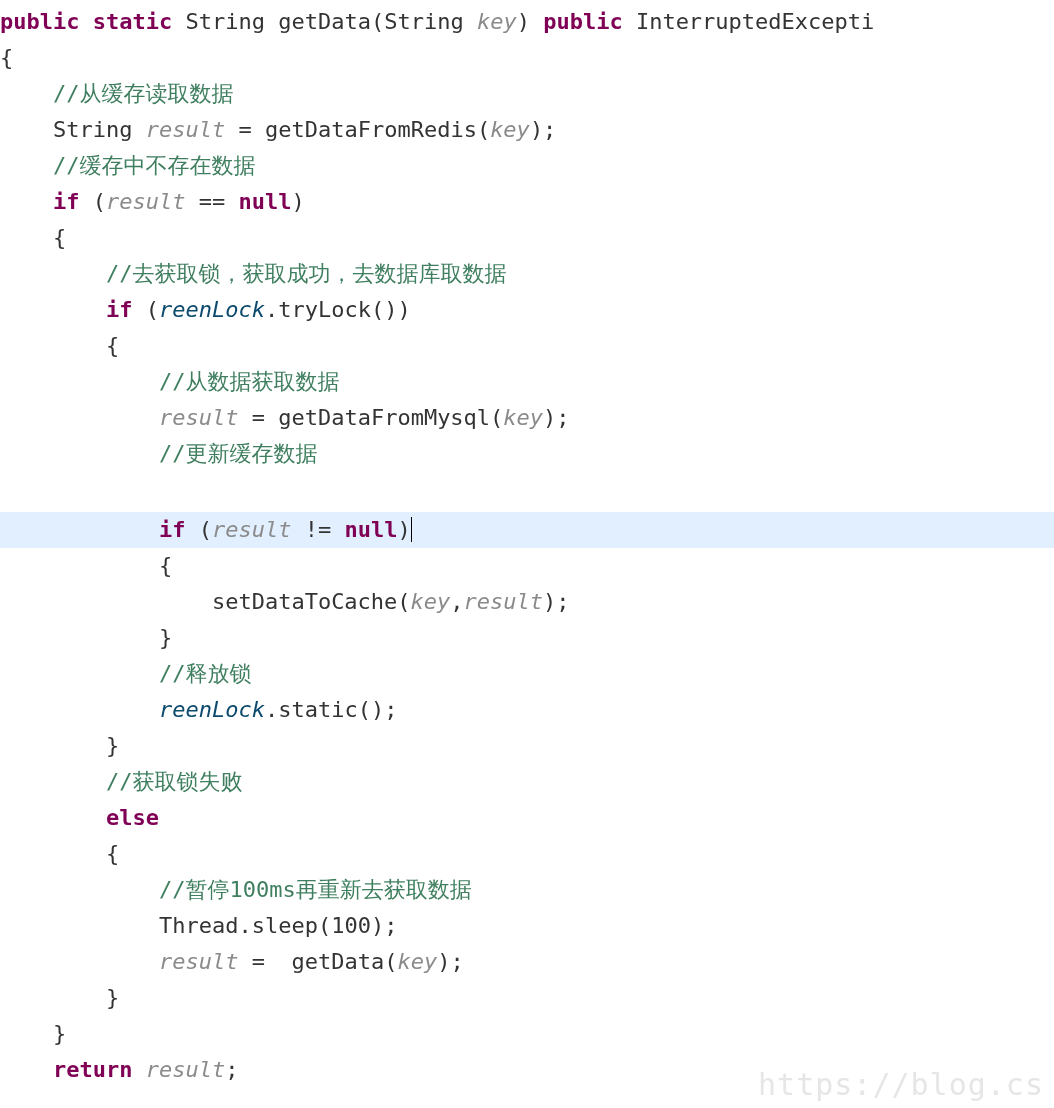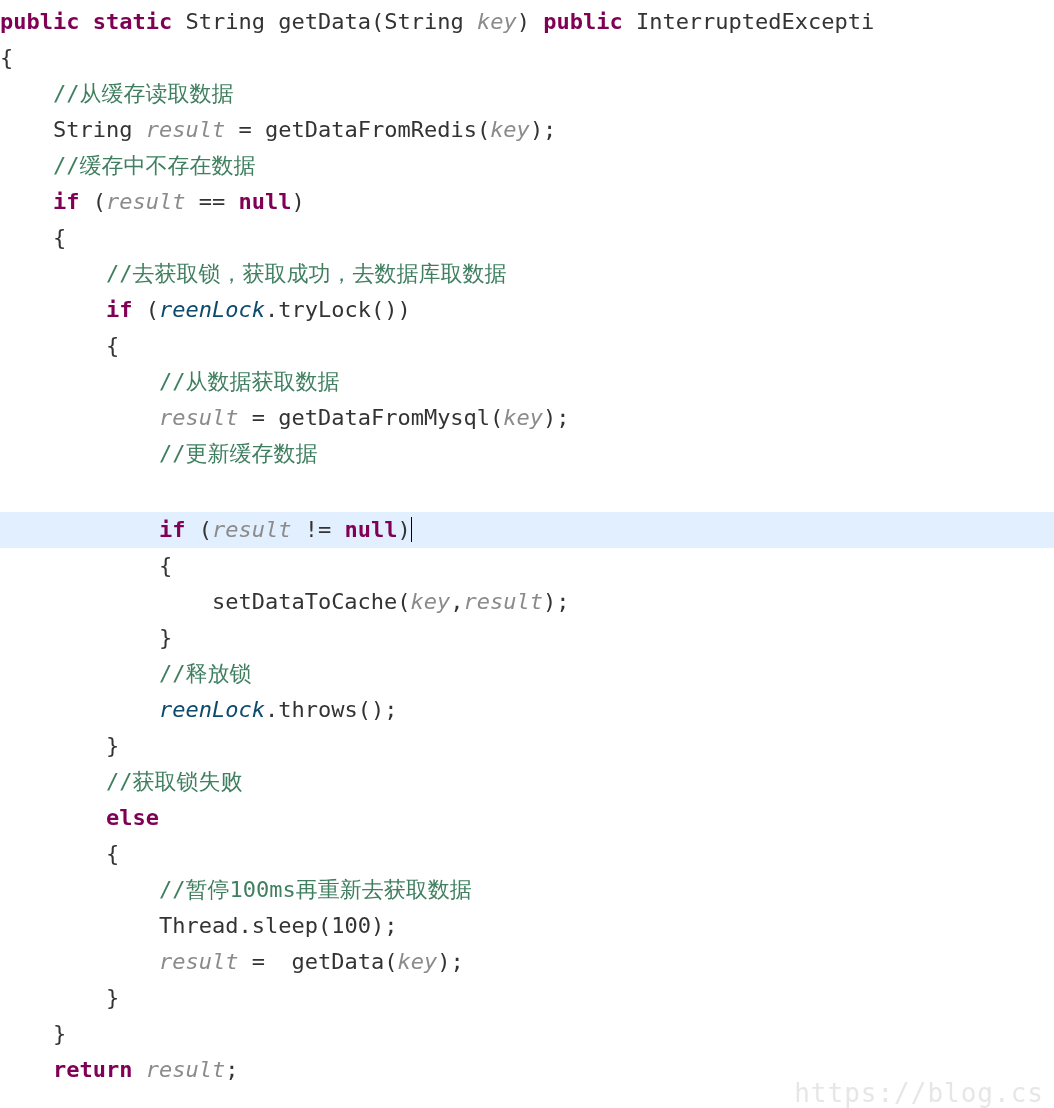--- a/index.html
+++ b/index.html
@@ -49,7 +49,7 @@
 <span>                <span class="ital">setDataToCache</span><span>(</span><span class="var">key</span><span>,</span><span class="var">result</span><span>);</span></span>
 <span>            <span>}</span></span>
 <span>            <span class="cmt">//释放锁</span></span>
-<span>            <span class="italblue">reenLock</span><span>.throws();</span></span>
+<span>            <span class="italblue">reenLock</span><span>.static();</span></span>
 <span>        <span>}</span></span>
 <span>        <span class="cmt">//获取锁失败</span></span>
 <span>        <span class="kw">else</span></span>

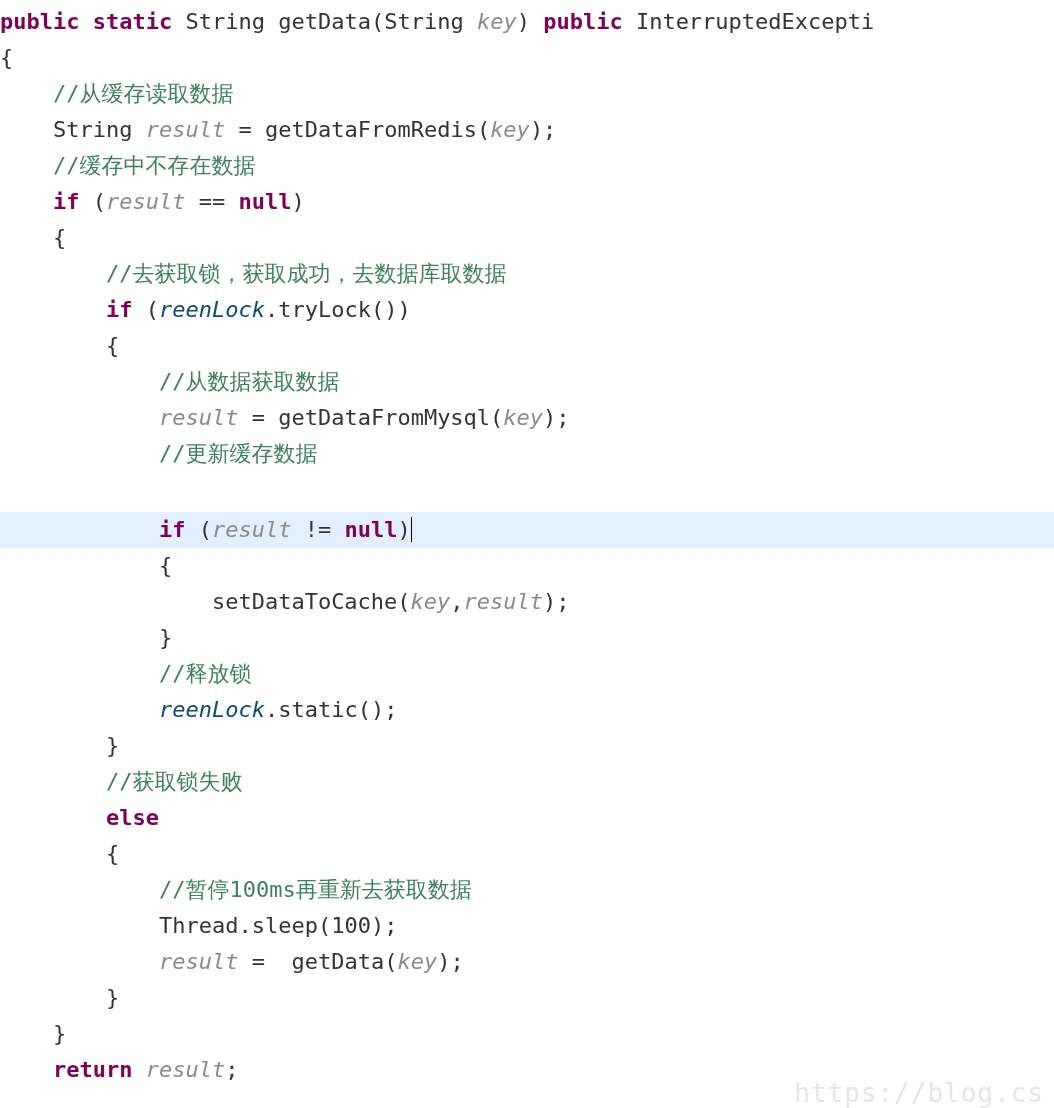--- a/index.html
+++ b/index.html
@@ -22,8 +22,8 @@
   .hl{background:#e2efff;display:inline-block;width:100%;margin-top:40px;}
   .caret{border-right:1px solid #000;}
   .wm{
-    position:fixed;right:10px;bottom:0;
-    font-family:"Consolas",monospace;font-size:26px;
+    position:fixed;right:10px;bottom:6px;
+    font-family:"Consolas",monospace;font-size:30px;
     color:rgba(200,200,200,0.45);letter-spacing:1px;
     user-select:none;pointer-events:none;
   }

